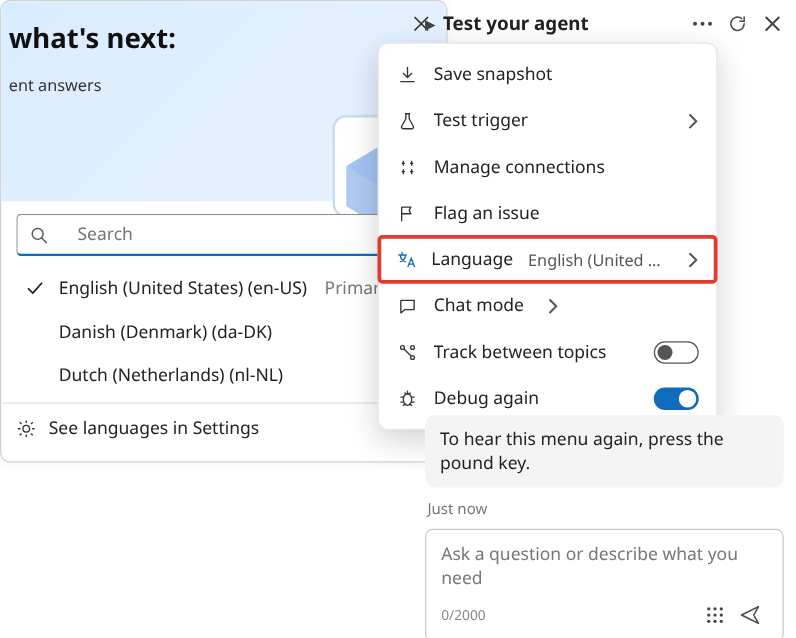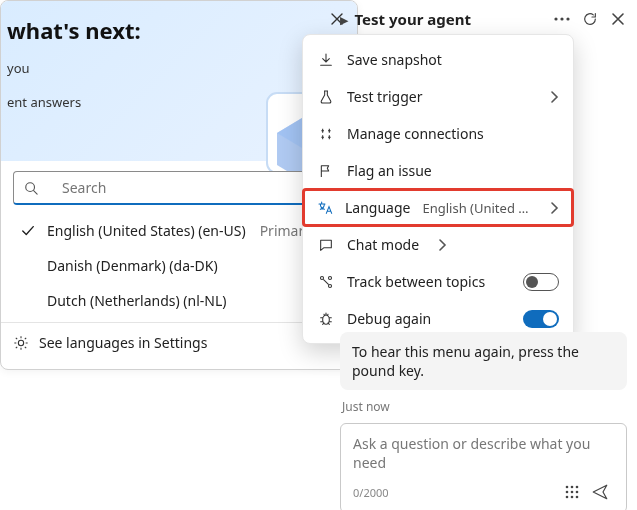--- a/index.html
+++ b/index.html
@@ -77,7 +77,6 @@
         </svg>
     </div>
     <div class="hero-title">what's next:</div>
-    <div class="hero-sub">you</div>
     <div class="hero-sub">ent answers</div>
     <svg class="hero-art" viewBox="0 0 140 110">
       <rect x="30" y="18" width="100" height="80" rx="10" fill="#ffffff" stroke="#c7dcf5" stroke-width="2"></rect>

